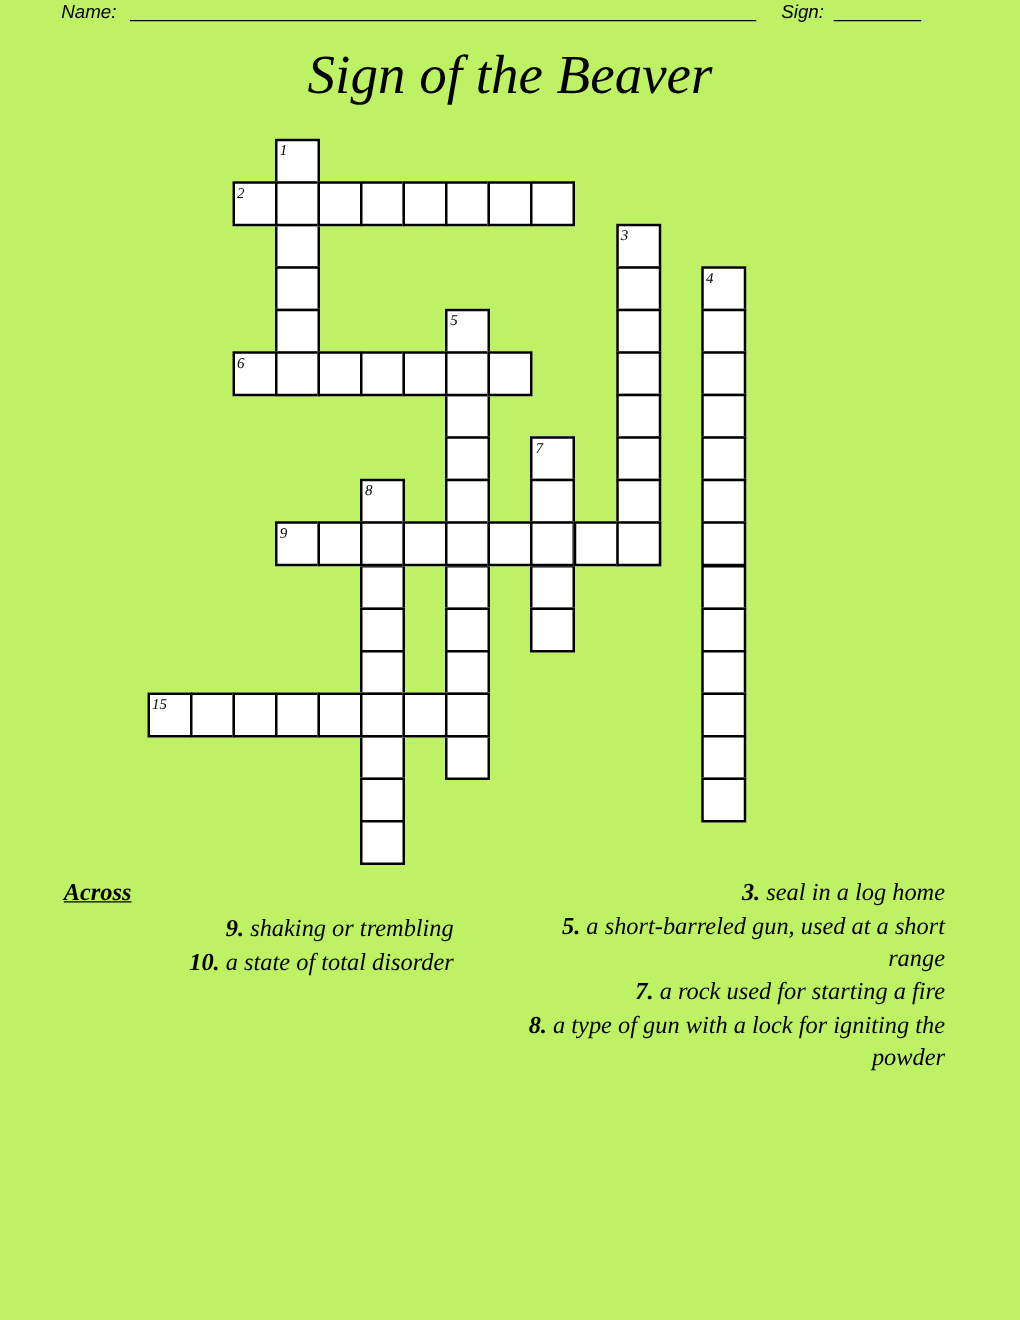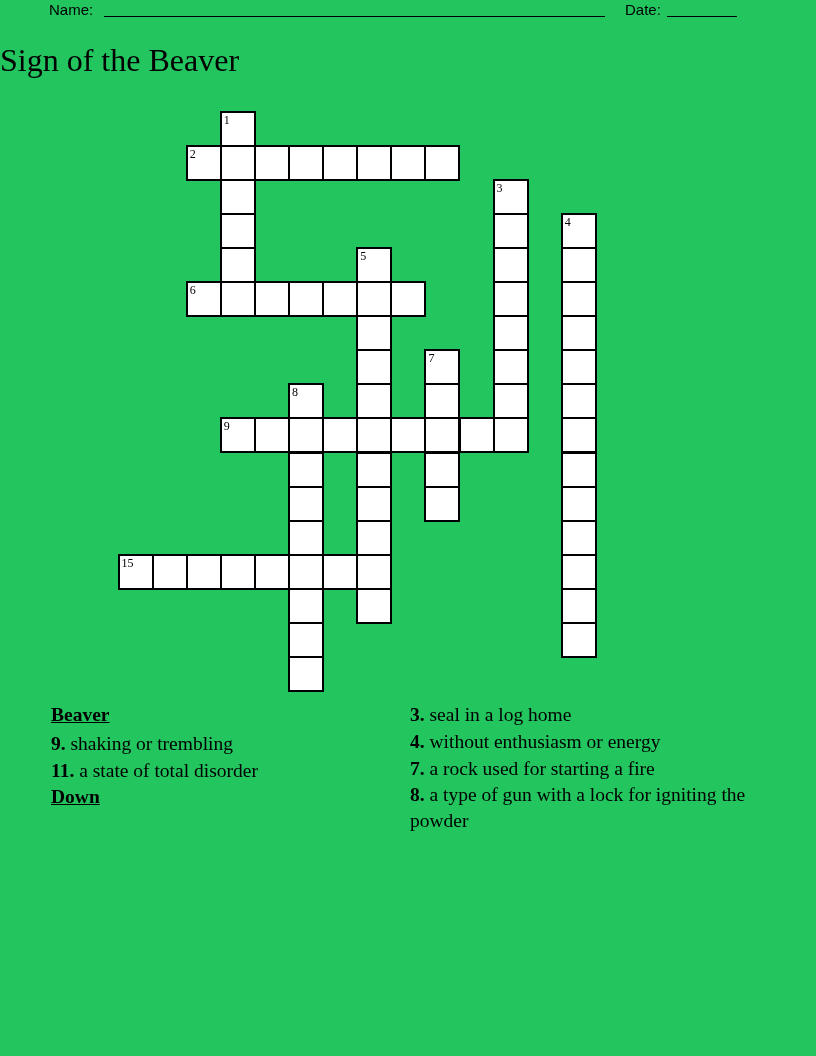--- a/index.html
+++ b/index.html
@@ -6,10 +6,11 @@
   .page{
     position:relative;
     width:816px;height:1056px;
-    background:#22c55e;
+    background:#bef264;
     color:#000000;
     font-family:"Liberation Serif",serif;
     overflow:hidden;
+    font-style:italic;
   }
   
   .hdr-label{

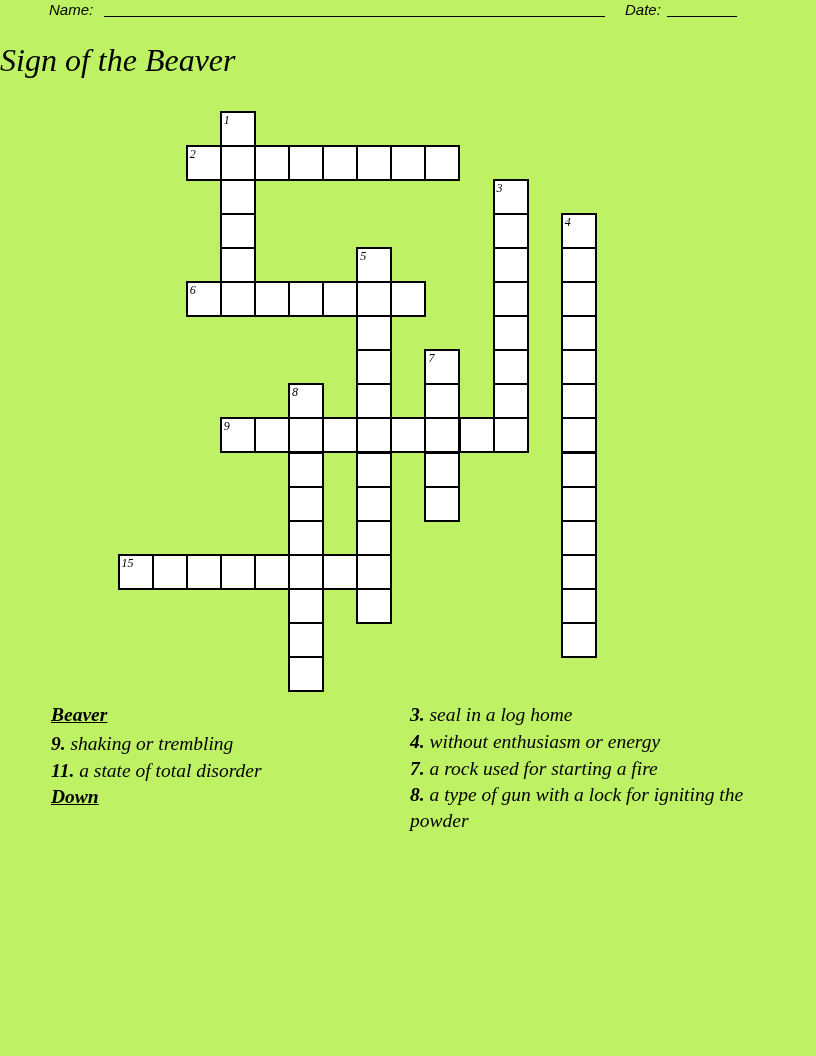--- a/index.html
+++ b/index.html
@@ -69,7 +69,7 @@
 
   <span class="hdr-label name-label">Name:</span>
   <div class="fill-line name-line"></div>
-  <span class="hdr-label date-label">Date:</span>
+  <span class="hdr-label date-label">Sign:</span>
   <div class="fill-line date-line"></div>
 
   <div class="title">Sign of the Beaver</div>

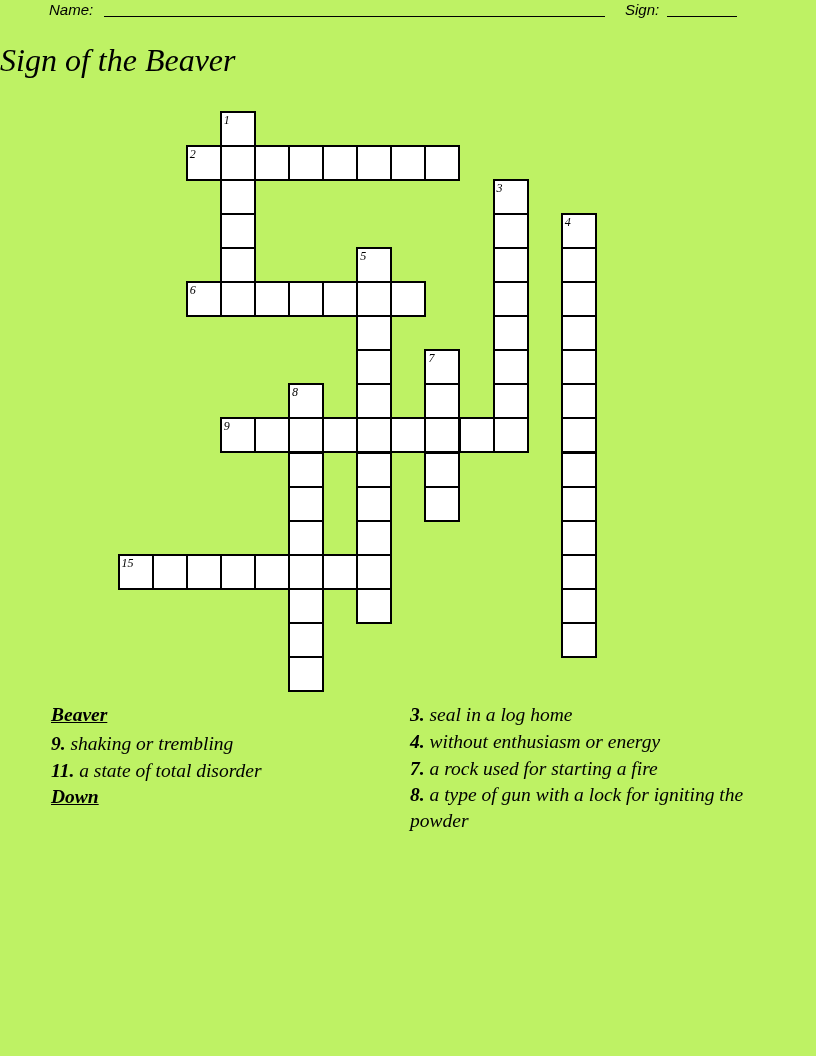--- a/index.html
+++ b/index.html
@@ -29,7 +29,8 @@
   
   .title{
     position:absolute;top:34px;left:0;width:816px;
-    font-size:32px;line-height:52px;
+    text-align:center;
+    font-size:44px;line-height:52px;
     font-family:"Liberation Serif",serif;
     font-weight:400;
   }

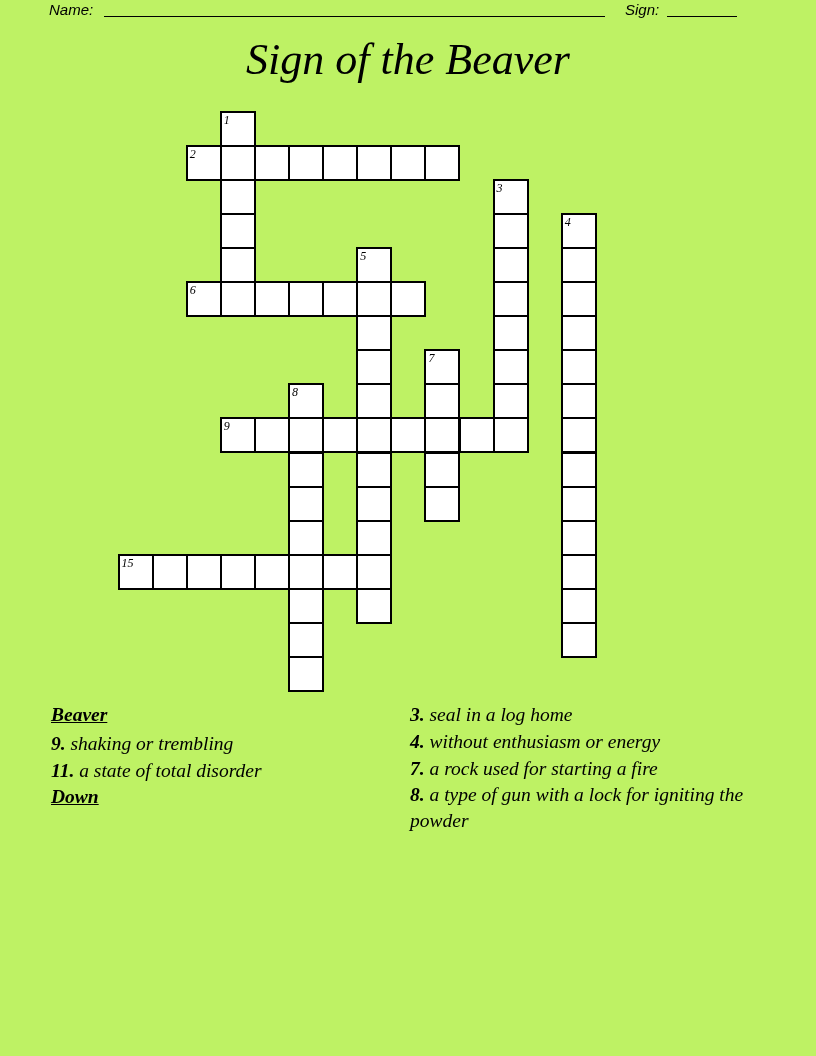--- a/index.html
+++ b/index.html
@@ -184,7 +184,7 @@
 
   <div class="clues">
     <div class="col-left">
-      <div class="clue-heading">Beaver</div>
+      <div class="clue-heading">Across</div>
       <div id="across-list">
           <div class="clue"><b>9.</b> shaking or trembling</div>
           <div class="clue"><b>11.</b> a state of total disorder</div>

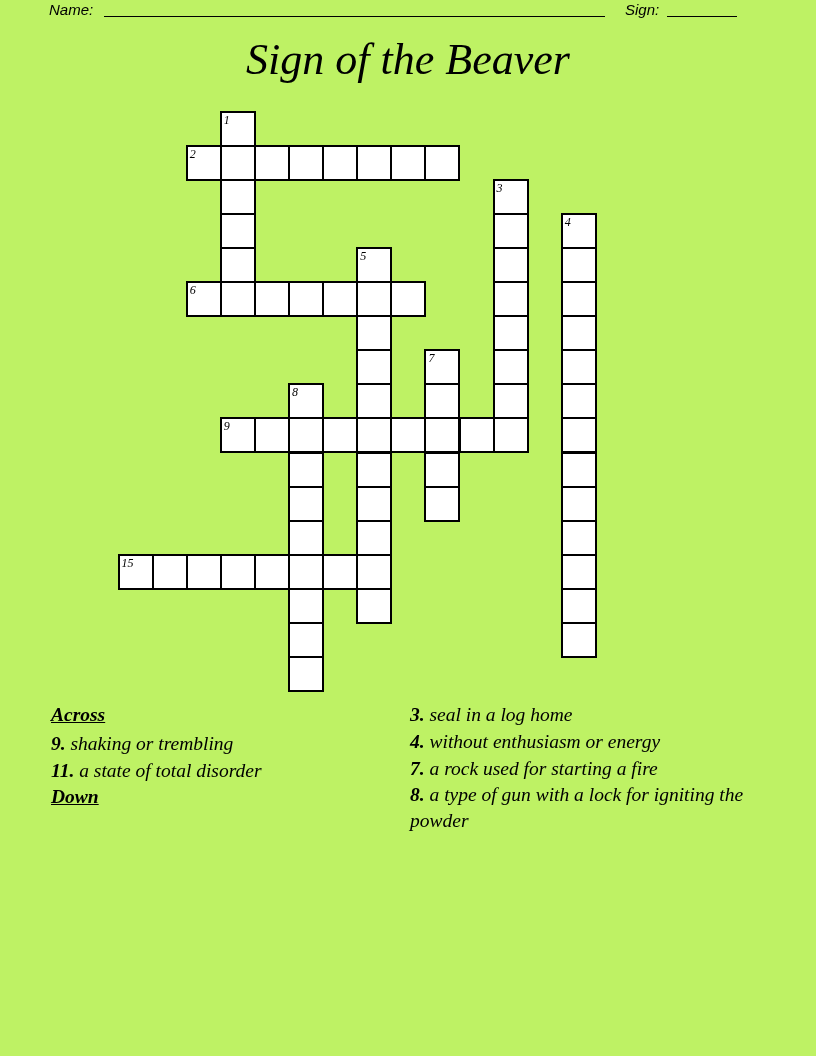--- a/index.html
+++ b/index.html
@@ -60,7 +60,7 @@
     text-decoration:underline;
     margin:0 0 3px 0;
   }
-  .clue{margin:0 0 1px 0;}
+  .clue{margin:0 0 1px 0;text-align:right;}
   .clue b{font-weight:bold;}
 </style>
 <title>Sign of the Beaver</title></head>

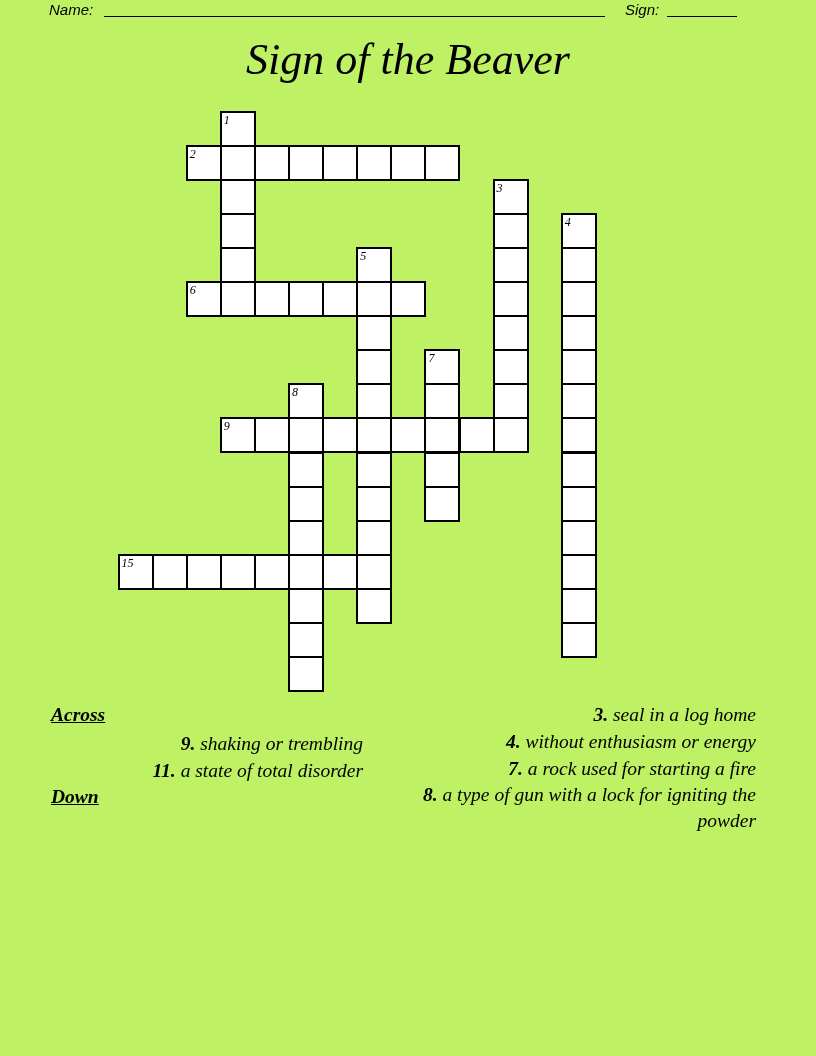--- a/index.html
+++ b/index.html
@@ -195,6 +195,7 @@
       <div id="down-list-right">
           <div class="clue"><b>3.</b> seal in a log home</div>
           <div class="clue"><b>4.</b> without enthusiasm or energy</div>
+          <div class="clue"><b>5.</b> a short-barreled gun, used at a short range</div>
           <div class="clue"><b>7.</b> a rock used for starting a fire</div>
           <div class="clue"><b>8.</b> a type of gun with a lock for igniting the powder</div>
         </div>

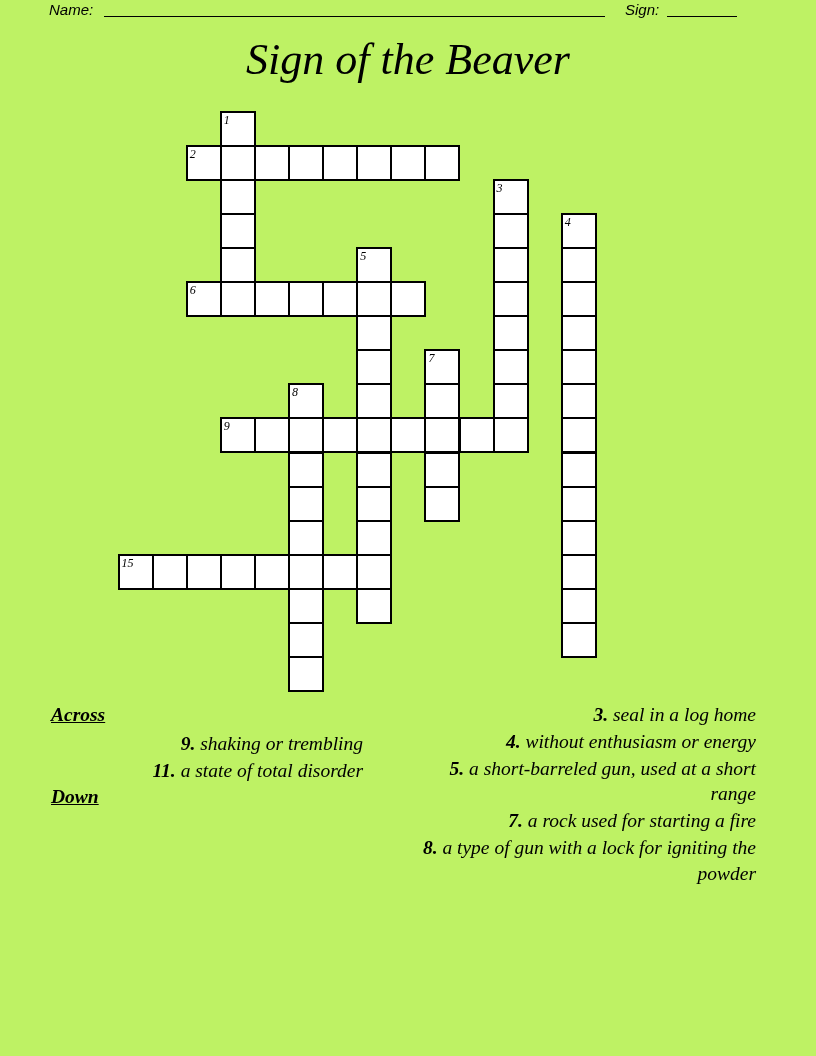--- a/index.html
+++ b/index.html
@@ -194,7 +194,6 @@
     <div class="col-right">
       <div id="down-list-right">
           <div class="clue"><b>3.</b> seal in a log home</div>
-          <div class="clue"><b>4.</b> without enthusiasm or energy</div>
           <div class="clue"><b>5.</b> a short-barreled gun, used at a short range</div>
           <div class="clue"><b>7.</b> a rock used for starting a fire</div>
           <div class="clue"><b>8.</b> a type of gun with a lock for igniting the powder</div>

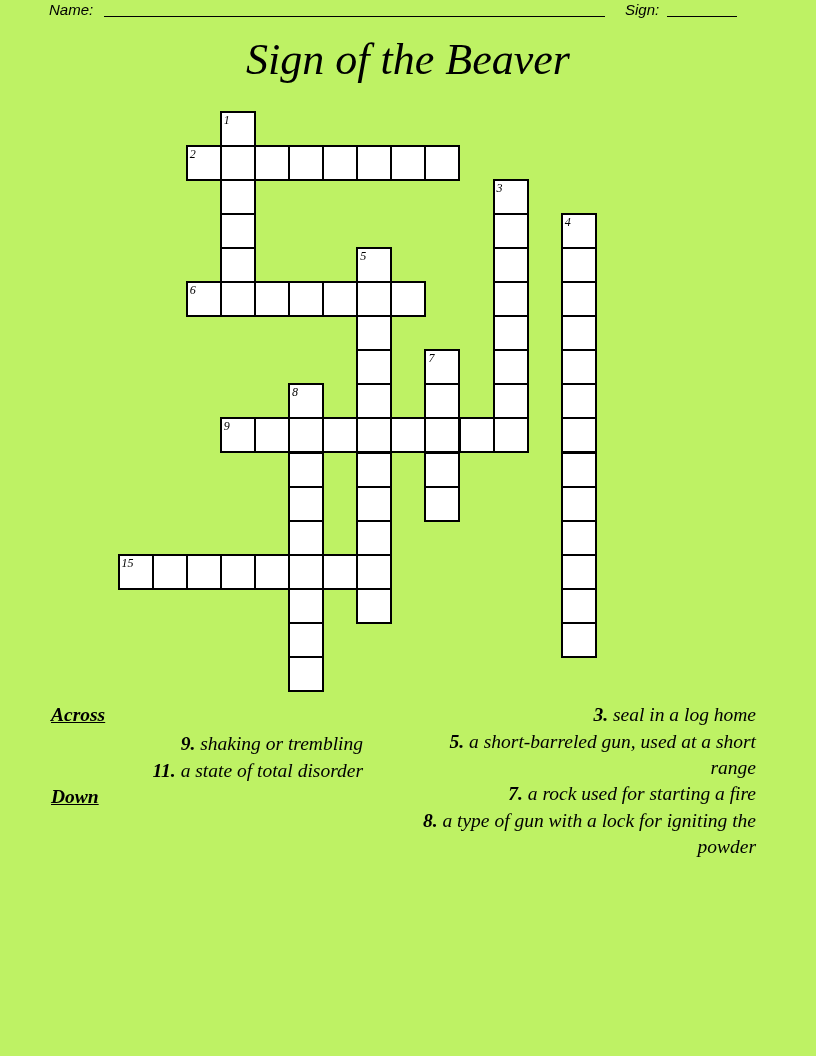--- a/index.html
+++ b/index.html
@@ -187,7 +187,7 @@
       <div class="clue-heading">Across</div>
       <div id="across-list">
           <div class="clue"><b>9.</b> shaking or trembling</div>
-          <div class="clue"><b>11.</b> a state of total disorder</div>
+          <div class="clue"><b>10.</b> a state of total disorder</div>
         </div>
       <div class="clue-heading">Down</div>
     </div>

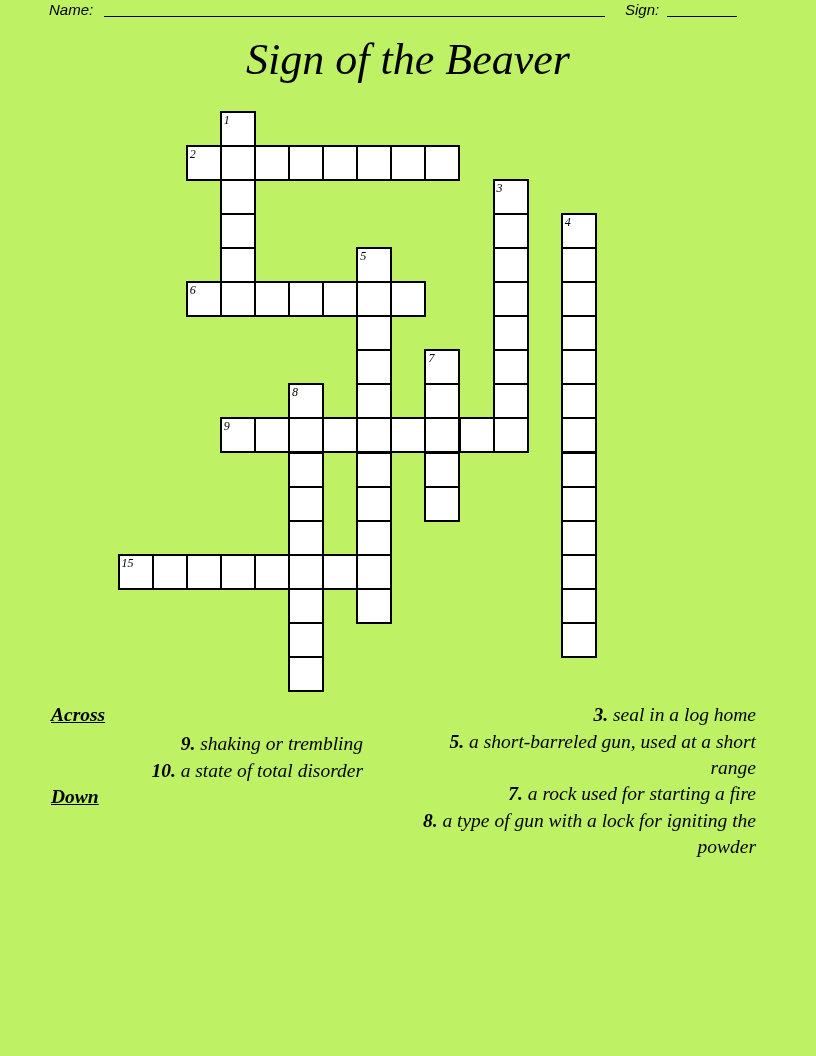--- a/index.html
+++ b/index.html
@@ -189,7 +189,6 @@
           <div class="clue"><b>9.</b> shaking or trembling</div>
           <div class="clue"><b>10.</b> a state of total disorder</div>
         </div>
-      <div class="clue-heading">Down</div>
     </div>
     <div class="col-right">
       <div id="down-list-right">

